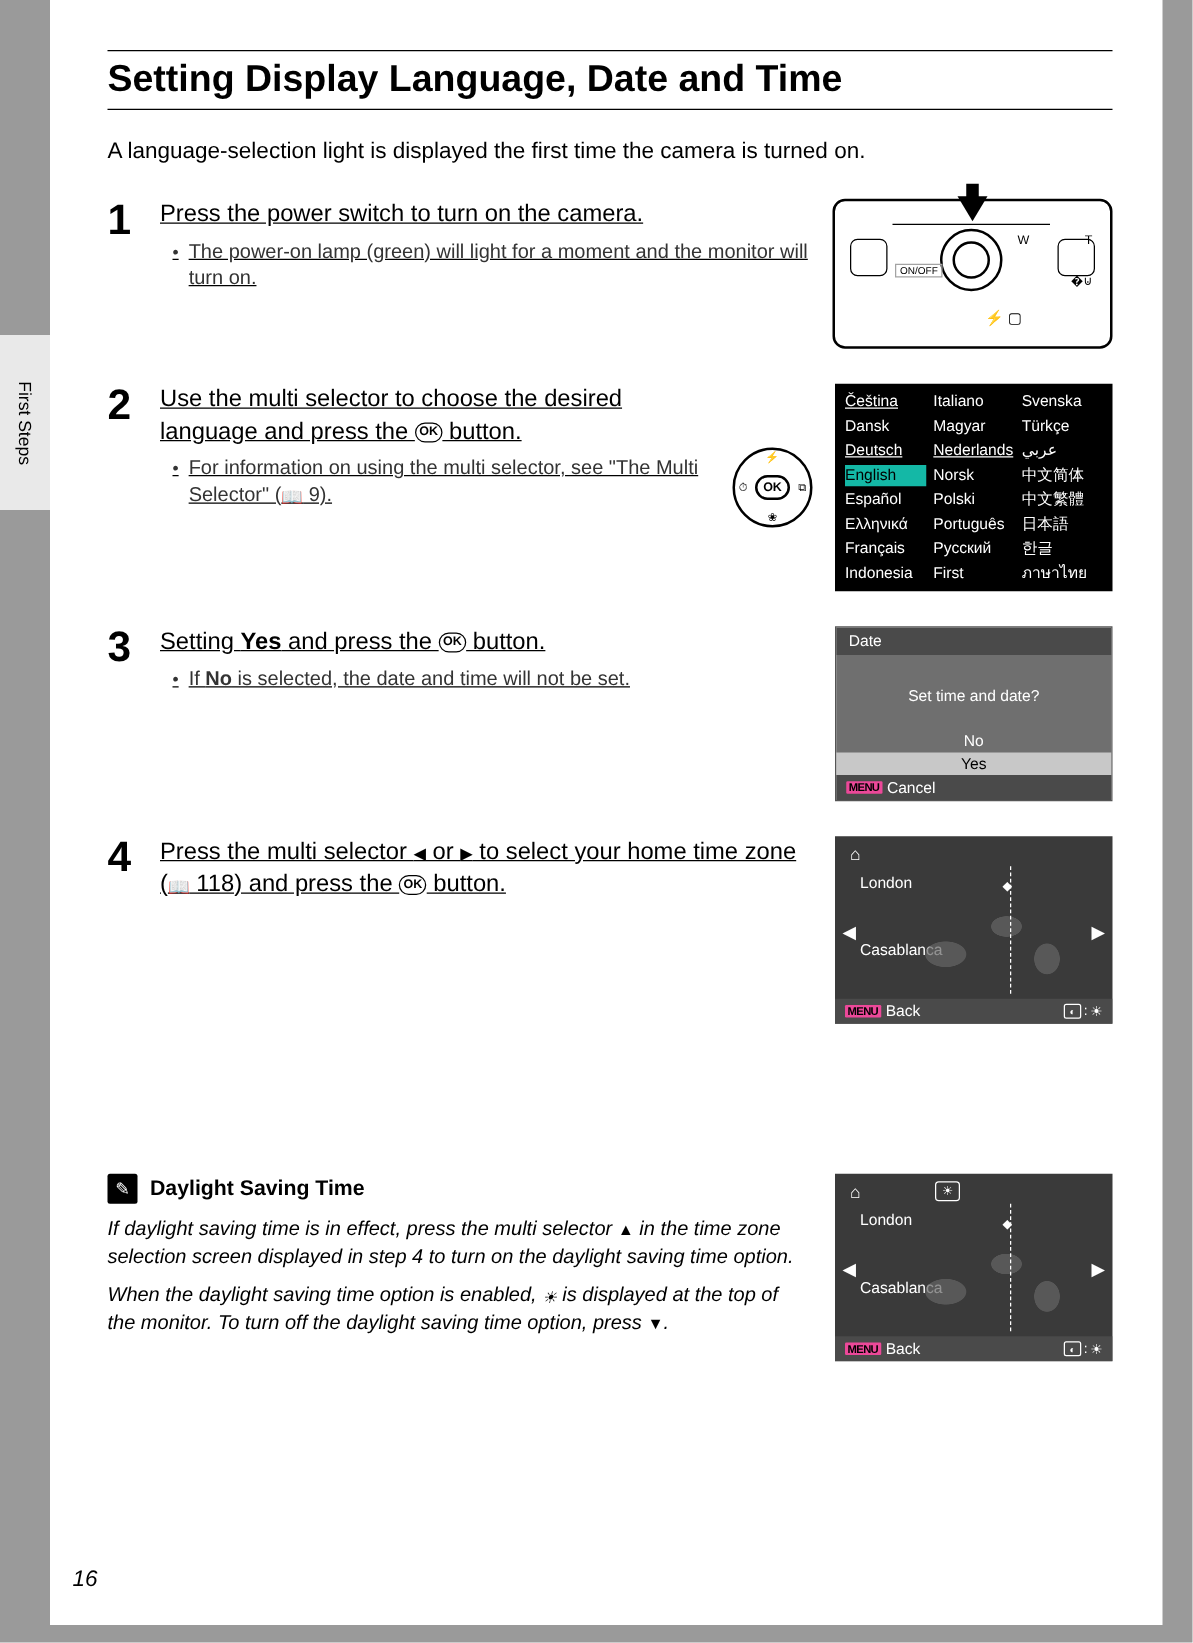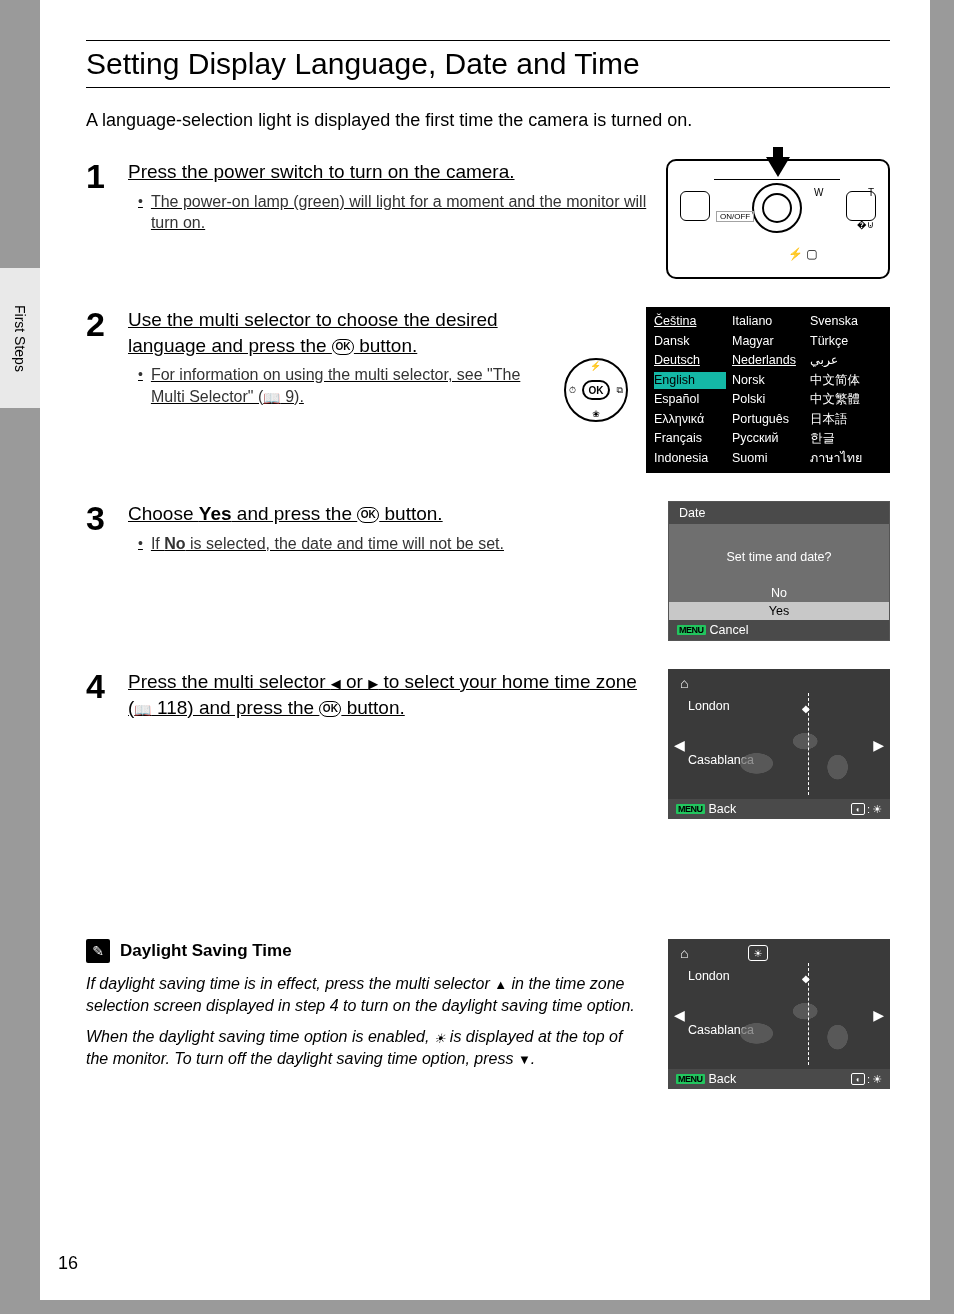--- a/index.html
+++ b/index.html
@@ -36,7 +36,7 @@
   .hr-top { border: none; border-top: 1.5px solid #000; margin-bottom: 6px; }
   h1 {
     font-size: 30px;
-    font-weight: 400;
+    font-weight: 700;
     margin-bottom: 6px;
     font-family: "Segoe UI Semibold", Arial, sans-serif;
   }

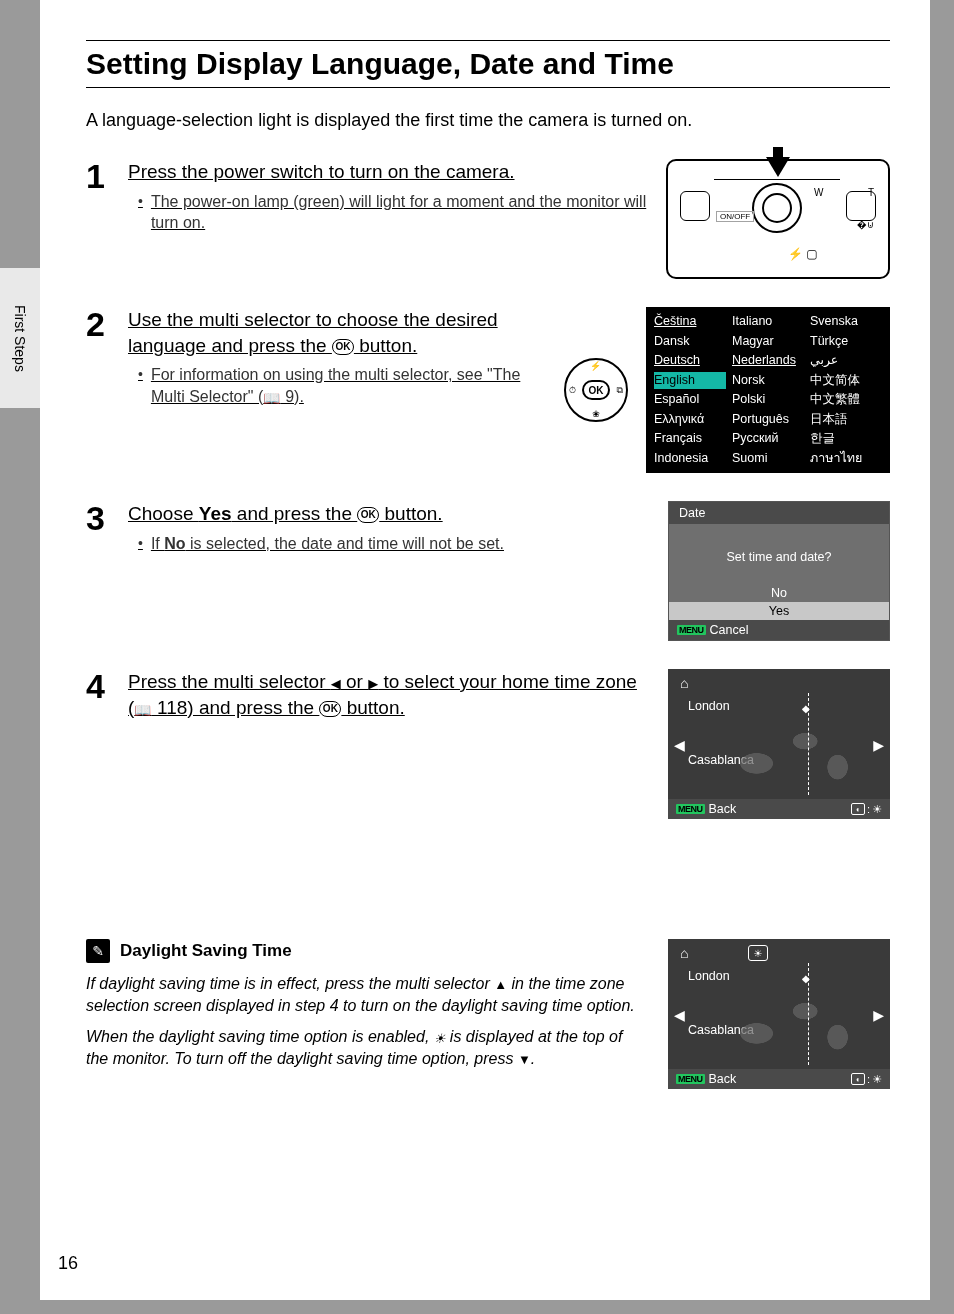--- a/index.html
+++ b/index.html
@@ -152,7 +152,7 @@
 
   
   .langscreen {
-    width: 244px; flex-shrink: 0;
+    width: 222px; flex-shrink: 0;
     background: #000; color: #fff;
     font-size: 12.5px; padding: 6px 8px;
     display: grid; grid-template-columns: repeat(3, 1fr);

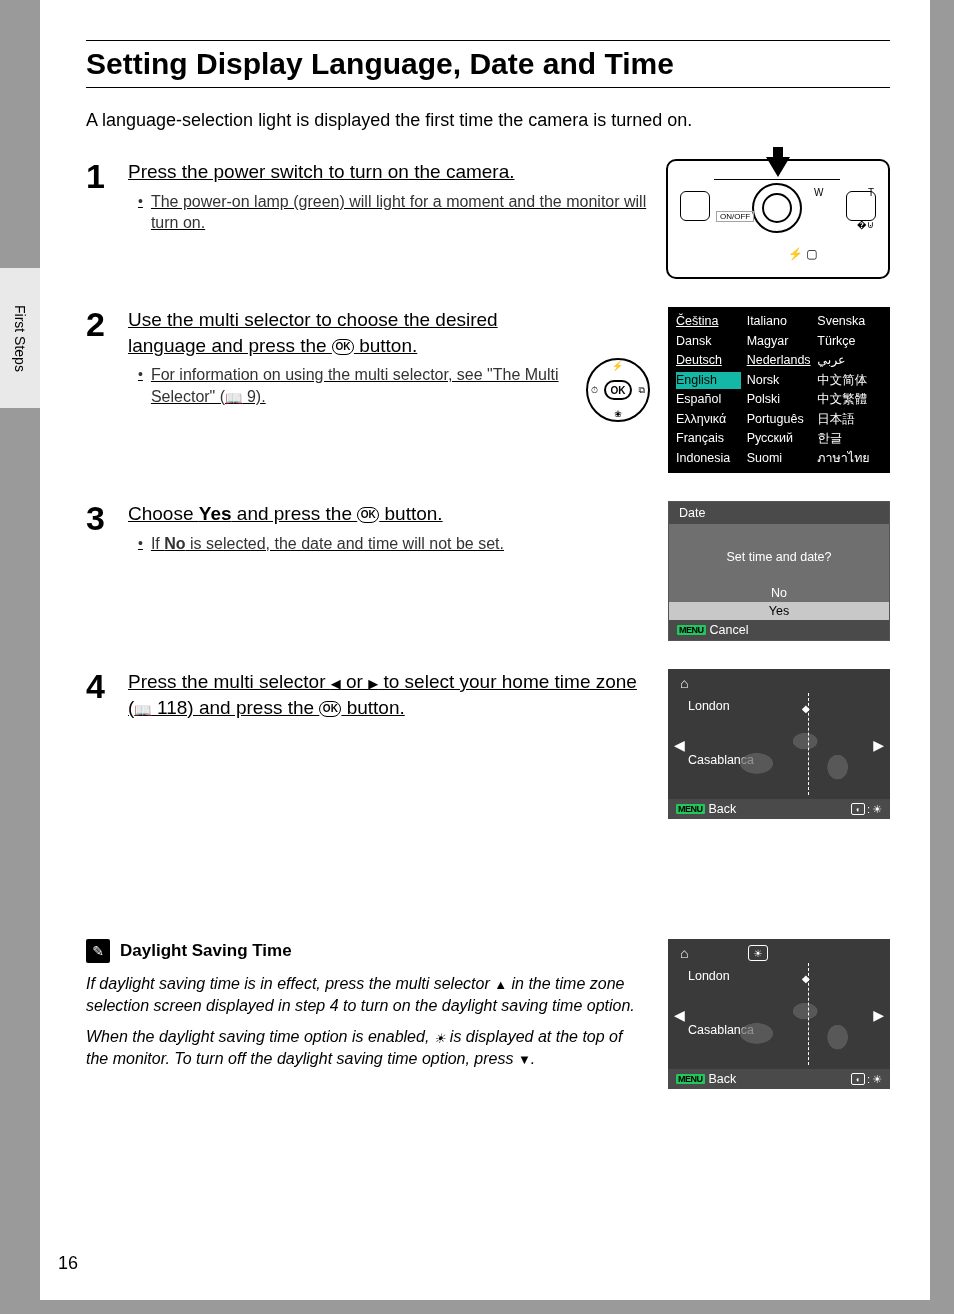--- a/index.html
+++ b/index.html
@@ -312,7 +312,7 @@
         <span>Русский</span>
         <span>한글</span>
         <span>Indonesia</span>
-        <span>Suomi</span>
+        <span>First</span>
         <span>ภาษาไทย</span>
       </div>
     </div>

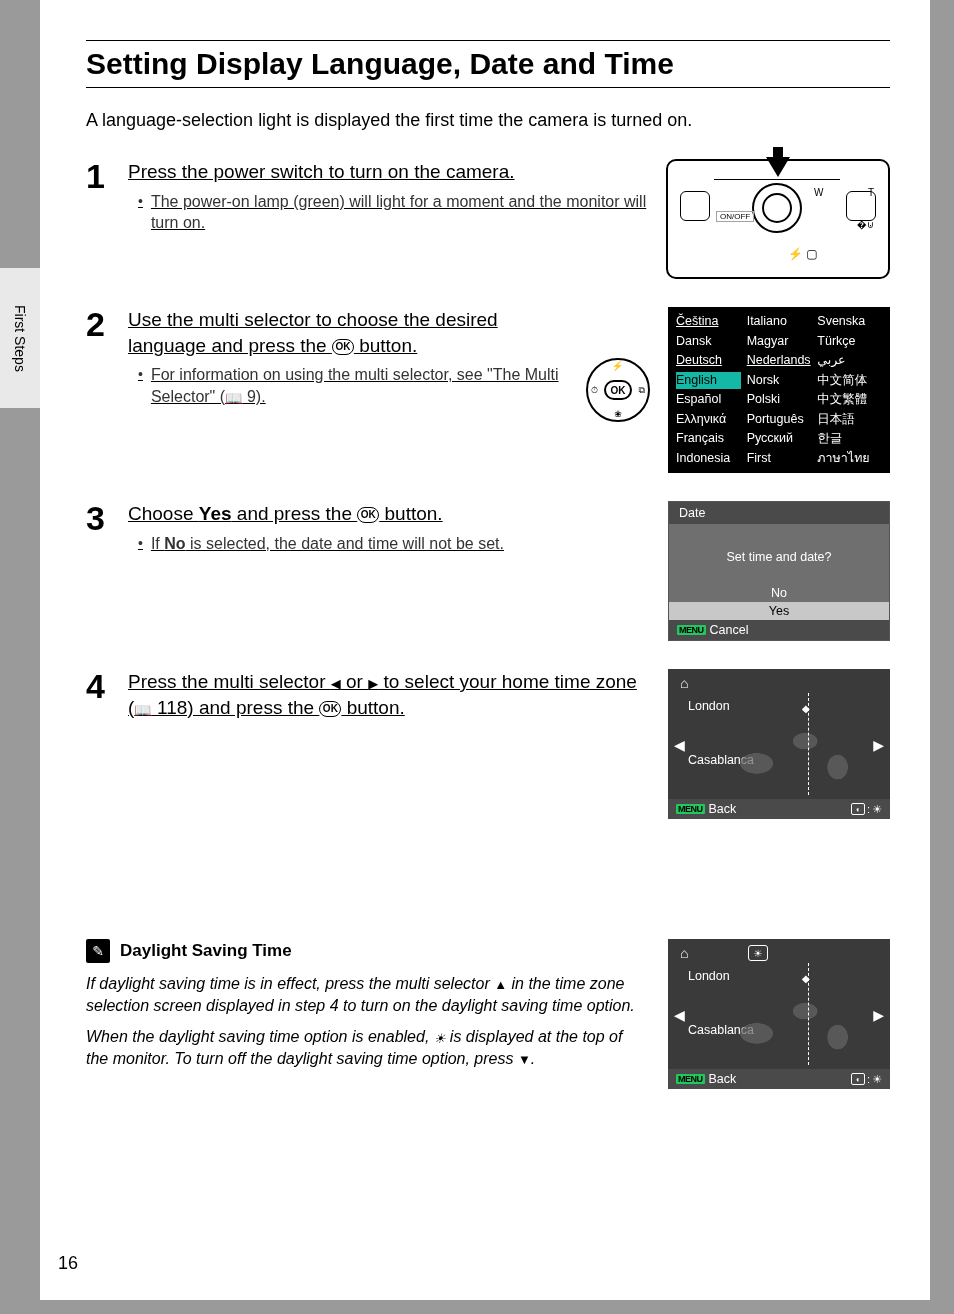--- a/index.html
+++ b/index.html
@@ -323,7 +323,7 @@
       <div class="step-num">3</div>
       <div class="step-body">
         <div class="step-title">
-          <span>Choose </span><b>Yes</b><span> and press the </span><span class="ok-btn">OK</span><span> button.</span>
+          <span>Setting </span><b>Yes</b><span> and press the </span><span class="ok-btn">OK</span><span> button.</span>
         </div>
         <div class="bullet">
           <span class="dot">•</span>

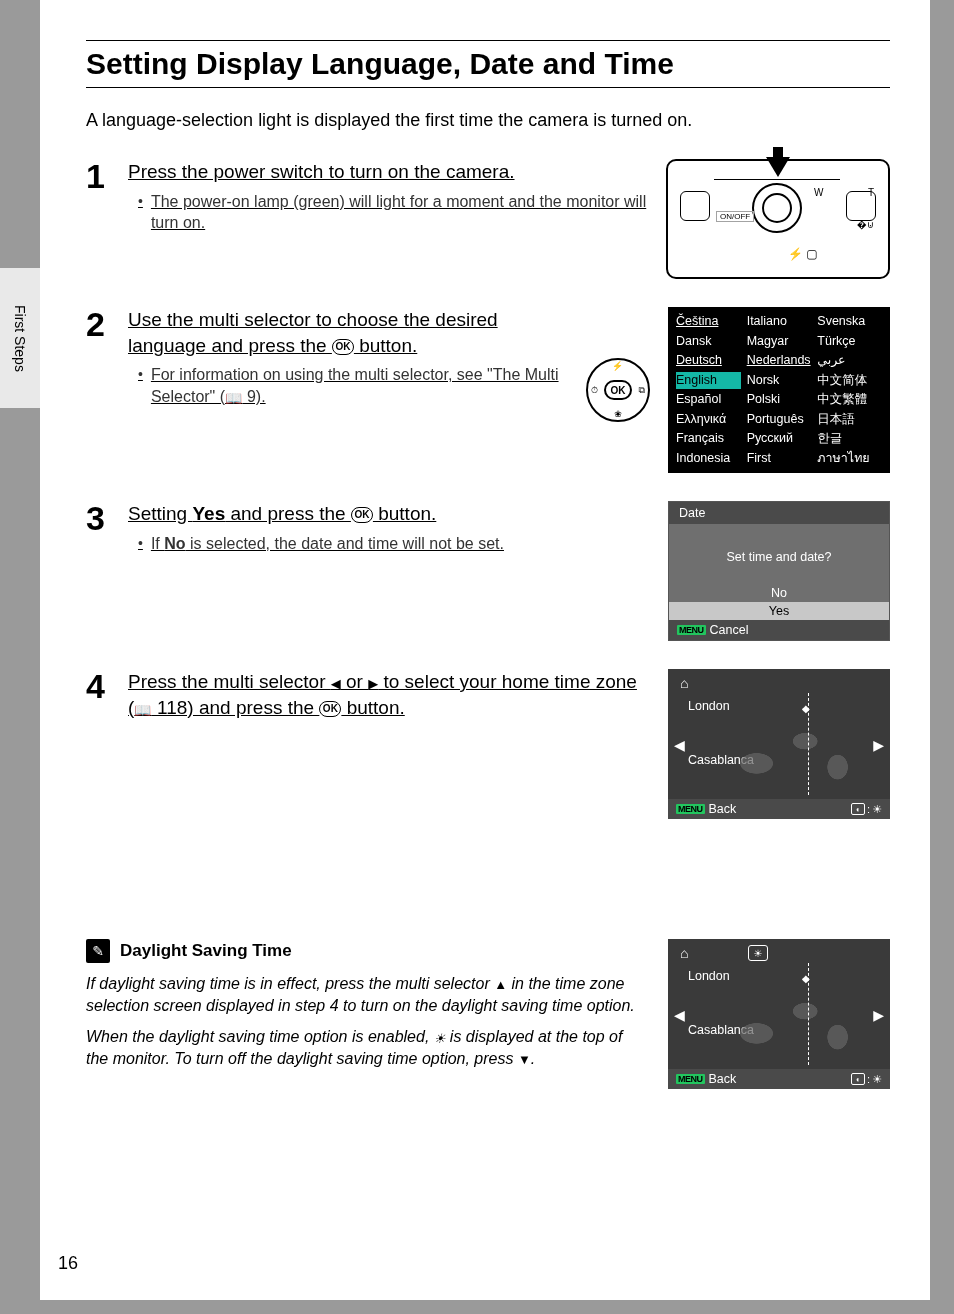--- a/index.html
+++ b/index.html
@@ -172,7 +172,7 @@
   .ds-opt { padding: 2px 0; }
   .ds-opt.sel { background: #c8c8c8; color: #000; }
   .ds-foot { background: #4a4a4a; padding: 3px 8px; display: flex; align-items: center; gap: 4px; }
-  .menu-badge { background: #22c55e; color: #000; font-size: 9px; font-weight: 700; padding: 0 2px; border-radius: 1px; letter-spacing: -0.5px; }
+  .menu-badge { background: #ec4899; color: #000; font-size: 9px; font-weight: 700; padding: 0 2px; border-radius: 1px; letter-spacing: -0.5px; }
 
   
   .tzscreen {

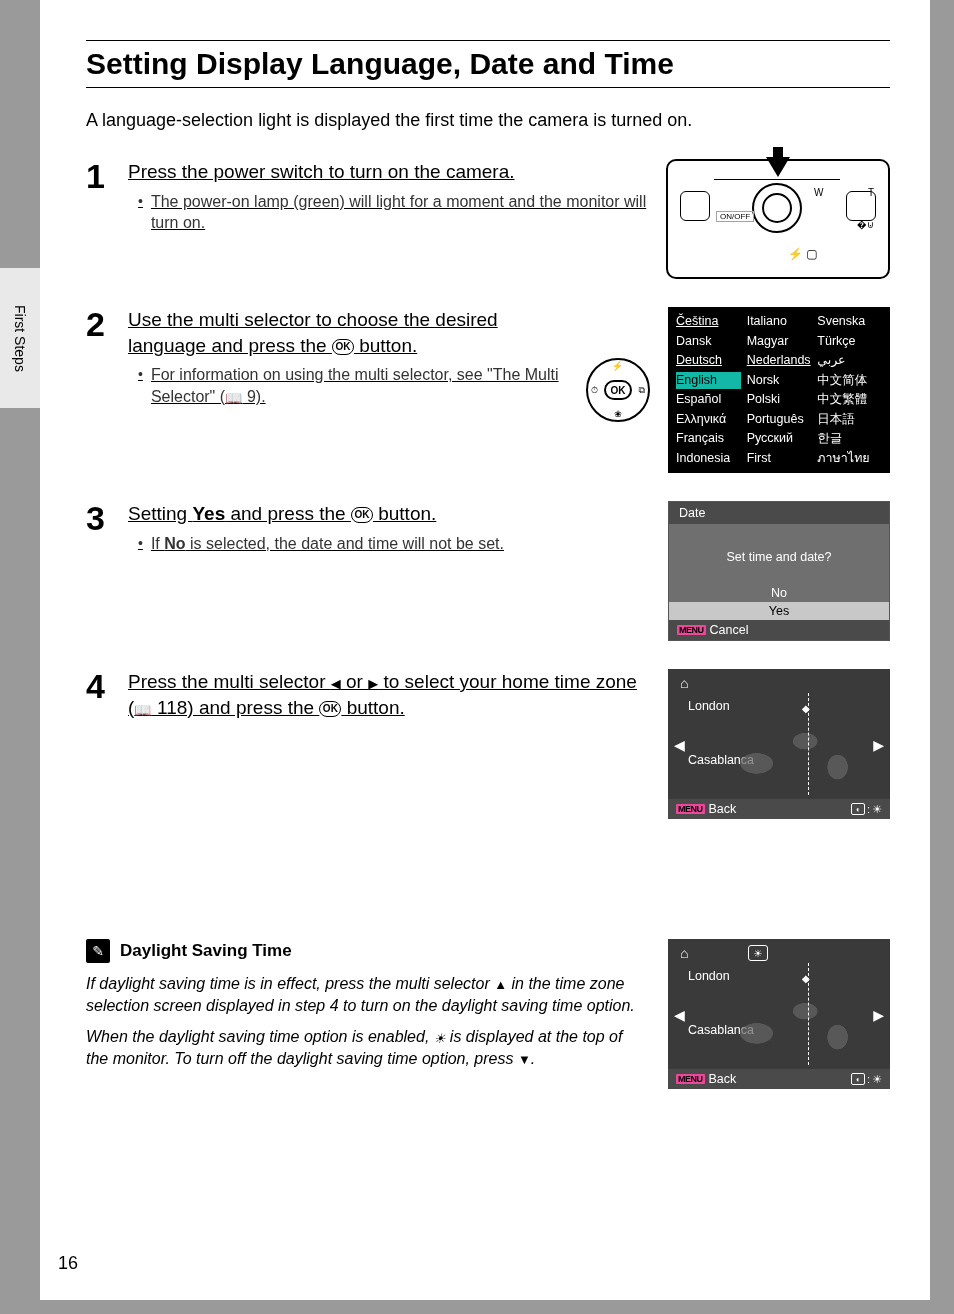--- a/index.html
+++ b/index.html
@@ -220,7 +220,7 @@
 
   .page-num {
     position: absolute; left: 18px; bottom: 26px;
-    font-size: 18px;
+    font-style: italic; font-size: 18px;
   }
 
   .step2row { display: flex; gap: 10px; align-items: center; flex-shrink: 0; }

